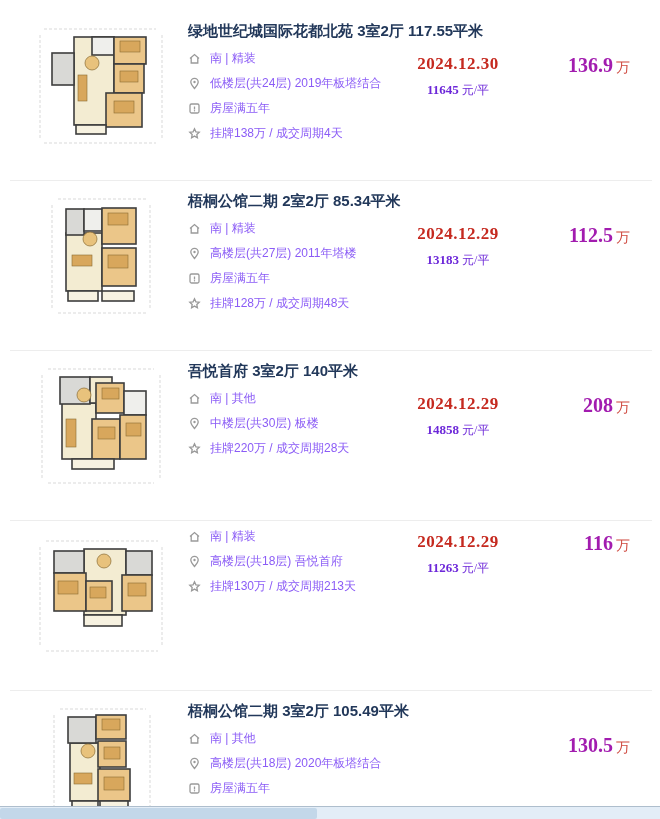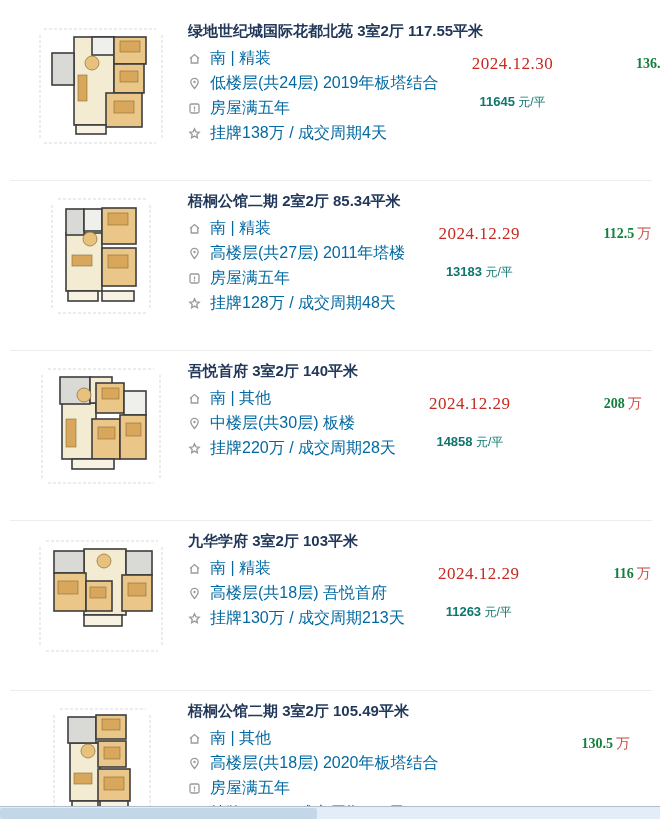--- a/index.html
+++ b/index.html
@@ -20,7 +20,7 @@
   .row { display:flex; align-items:center; margin-bottom:11px; }
   .row .ic { width:13px; height:13px; margin-right:9px; flex:0 0 13px; }
   .row .ic svg { width:13px; height:13px; display:block; }
-  .row .txt { font-size:16px; color:#0369a1; line-height:14px; white-space:nowrap; }
+  .row .txt { font-size:12px; color:#8b5cf6; line-height:14px; white-space:nowrap; }
 
   .date-col { width:148px; flex:0 0 148px; text-align:center; margin-top:3px; }
   .date { font-family:"Liberation Serif","DejaVu Serif",serif; font-weight:normal;

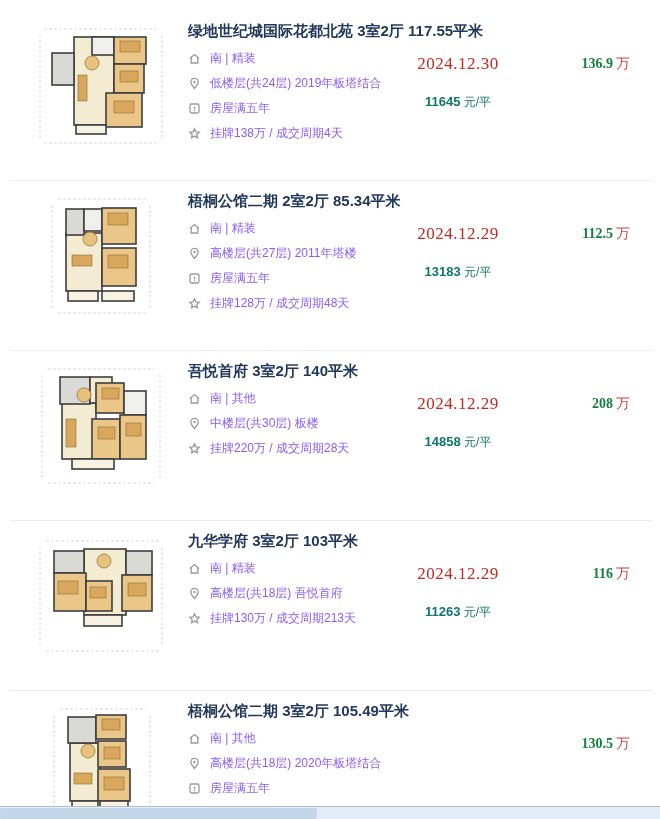--- a/index.html
+++ b/index.html
@@ -23,7 +23,7 @@
   .row .txt { font-size:12px; color:#8b5cf6; line-height:14px; white-space:nowrap; }
 
   .date-col { width:148px; flex:0 0 148px; text-align:center; margin-top:3px; }
-  .date { font-family:"Liberation Serif","DejaVu Serif",serif; font-weight:normal;
+  .date { font-family:"Liberation Serif","DejaVu Serif",serif; font-weight:bold;
           font-size:17px; color:#c5291f; letter-spacing:.5px; }
   .unit { margin-top:20px; font-size:12px; color:#0f766e; }
   .unit b { font-size:13px; font-weight:bold; }

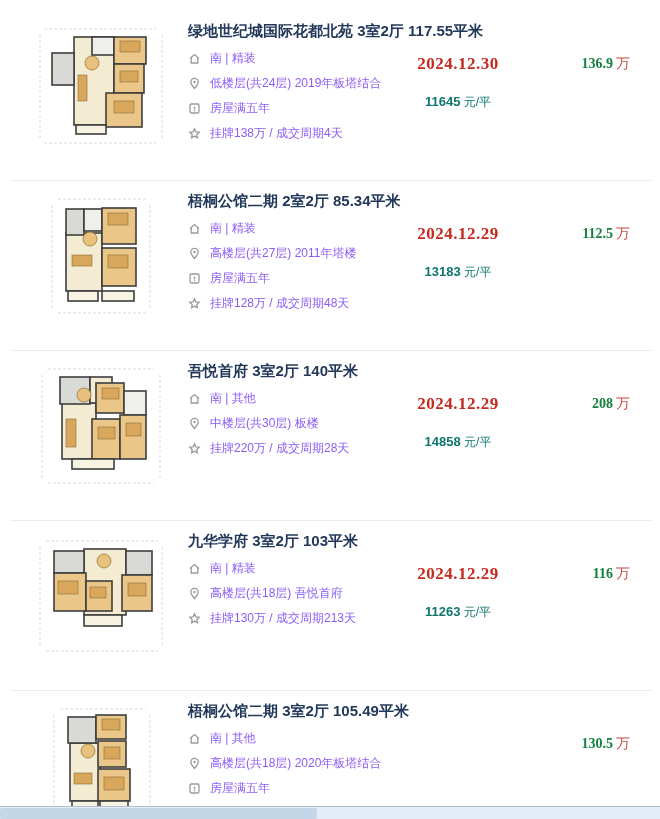--- a/index.html
+++ b/index.html
@@ -30,7 +30,7 @@
 
   .price-col { width:128px; flex:0 0 128px; text-align:right; padding-right:30px; margin-top:3px; white-space:nowrap; }
   .price-val { font-family:"Liberation Serif","DejaVu Serif",serif; font-weight:bold;
-               font-size:14px; color:#15803d;margin-top:36px; }
+               font-size:20px; color:#a21caf;margin-top:36px; }
   .price-unit { font-size:14px; color:#cf4a40; margin-left:3px; }
 
   .hscroll { position:absolute; left:0; bottom:0; width:660px; height:13px;

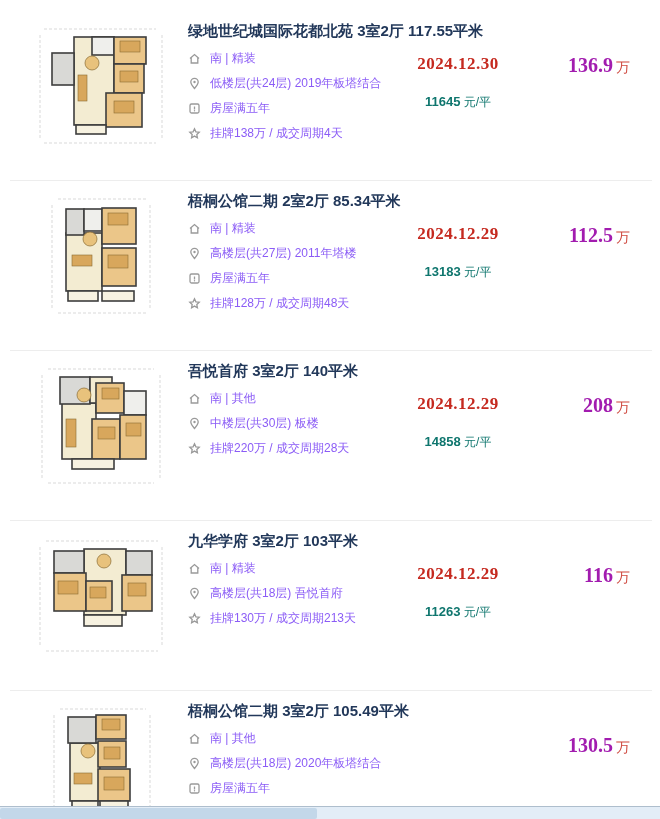--- a/index.html
+++ b/index.html
@@ -25,7 +25,7 @@
   .date-col { width:148px; flex:0 0 148px; text-align:center; margin-top:3px; }
   .date { font-family:"Liberation Serif","DejaVu Serif",serif; font-weight:bold;
           font-size:17px; color:#c5291f; letter-spacing:.5px; }
-  .unit { margin-top:20px; font-size:12px; color:#0f766e; }
+  .unit { margin-top:8px; font-size:12px; color:#6d28d9;font-family:Liberation Serif, serif; }
   .unit b { font-size:13px; font-weight:bold; }
 
   .price-col { width:128px; flex:0 0 128px; text-align:right; padding-right:30px; margin-top:3px; white-space:nowrap; }

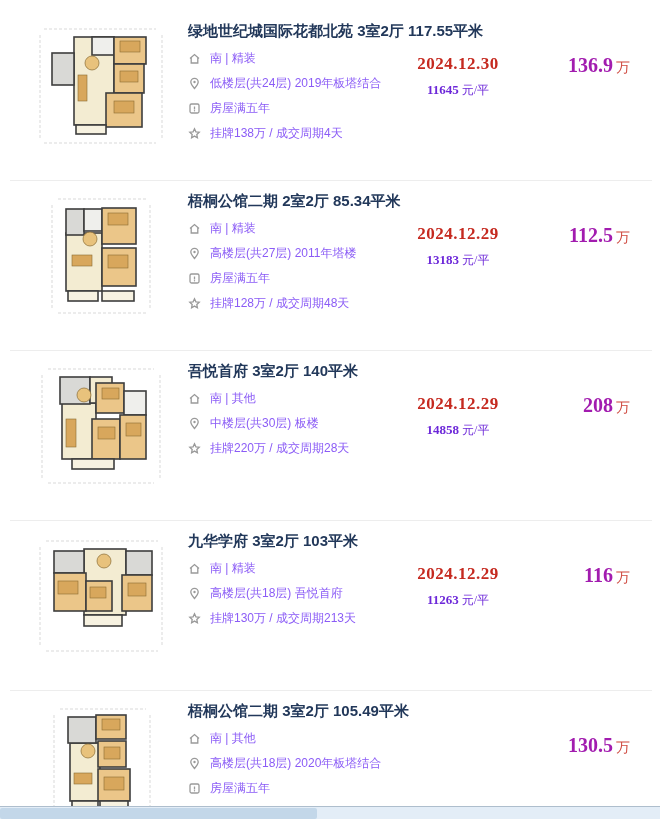--- a/index.html
+++ b/index.html
@@ -316,7 +316,6 @@
       </svg>
     </div>
     <div class="content">
-      <div class="title">九华学府 3室2厅 103平米</div>
       <div class="cols">
         <div class="rows">
           <div class="row">

